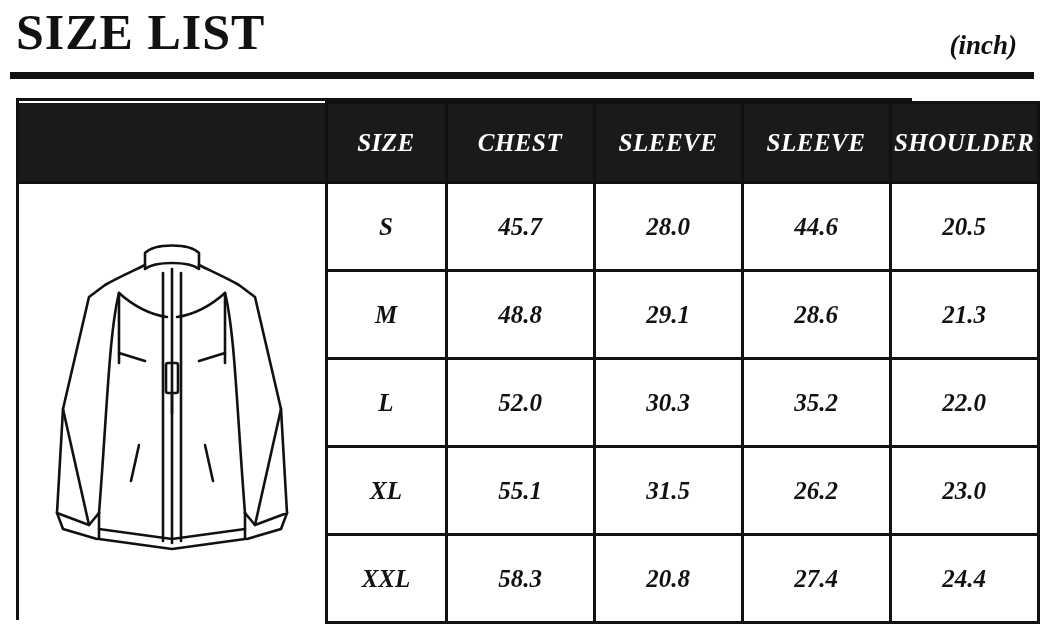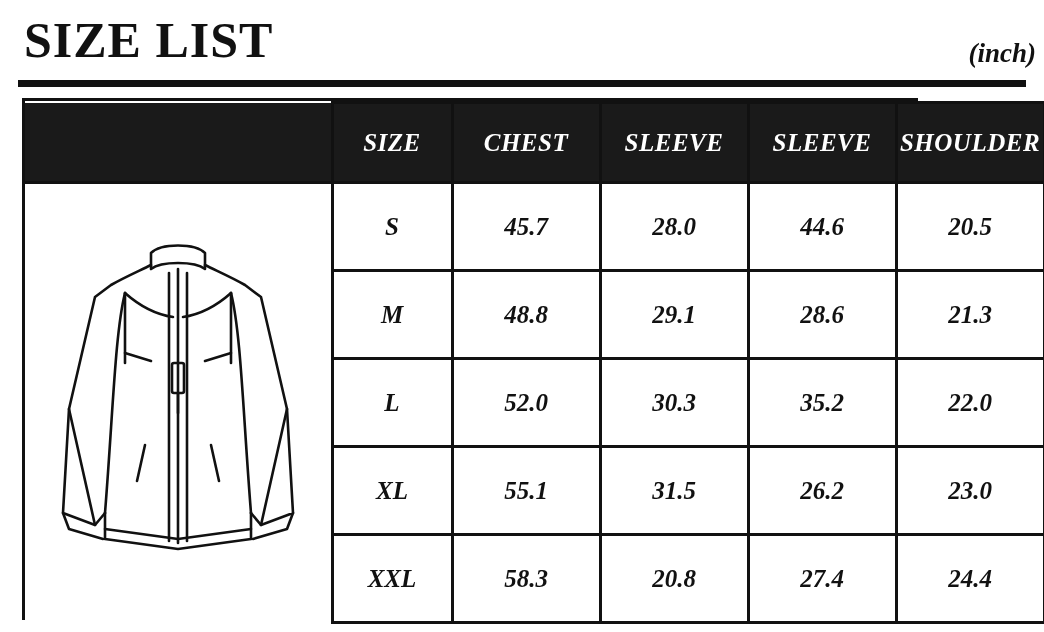--- a/index.html
+++ b/index.html
@@ -19,7 +19,7 @@
     width: 1044px;
     height: 632px;
     box-sizing: border-box;
-    padding: 8px;
+    padding: 0;
   }
 
   

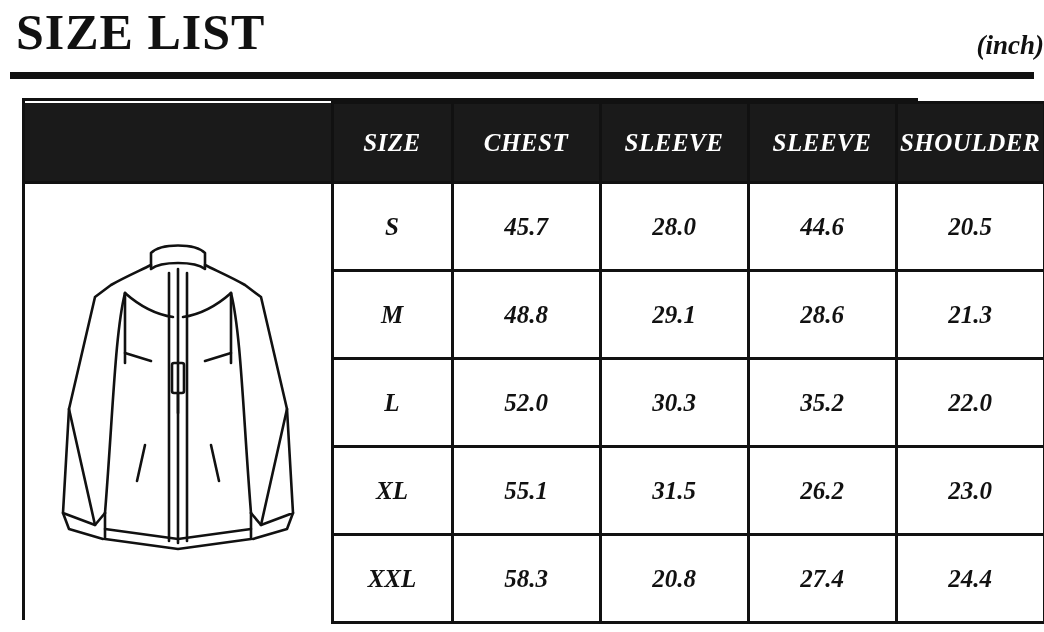--- a/index.html
+++ b/index.html
@@ -42,7 +42,7 @@
   }
   .unit {
     position: absolute;
-    right: 0;
+    right: 27px;
     top: 30px;
     font-family: "Liberation Serif", serif;
     font-style: italic;

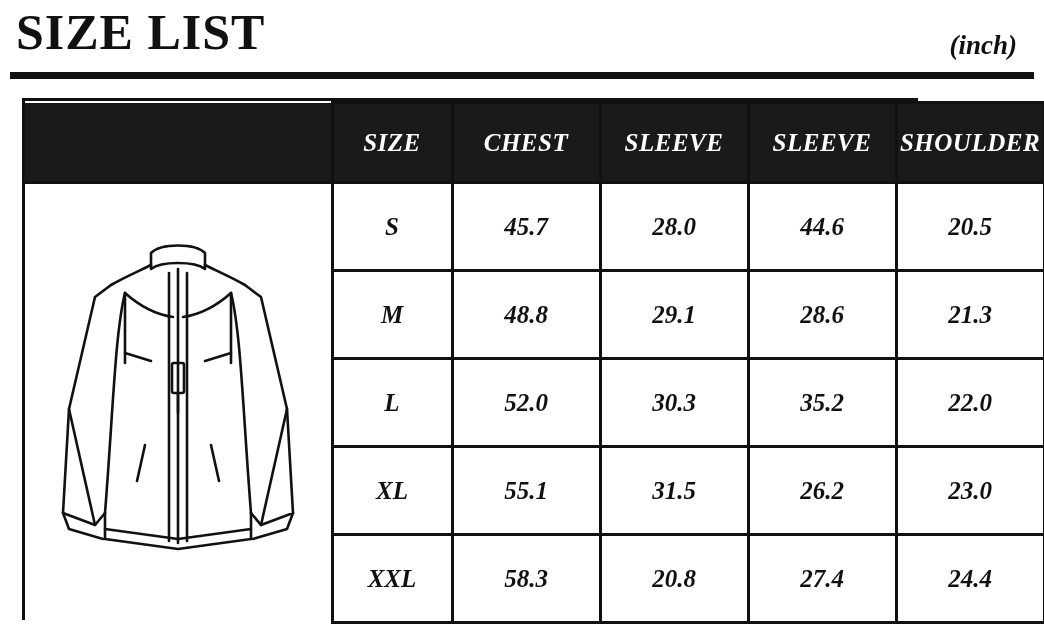--- a/index.html
+++ b/index.html
@@ -62,7 +62,7 @@
   
   .table-wrap {
     position: absolute;
-    left: 22px;
+    left: 16px;
     top: 98px;
     width: 896px;
     height: 522px;

